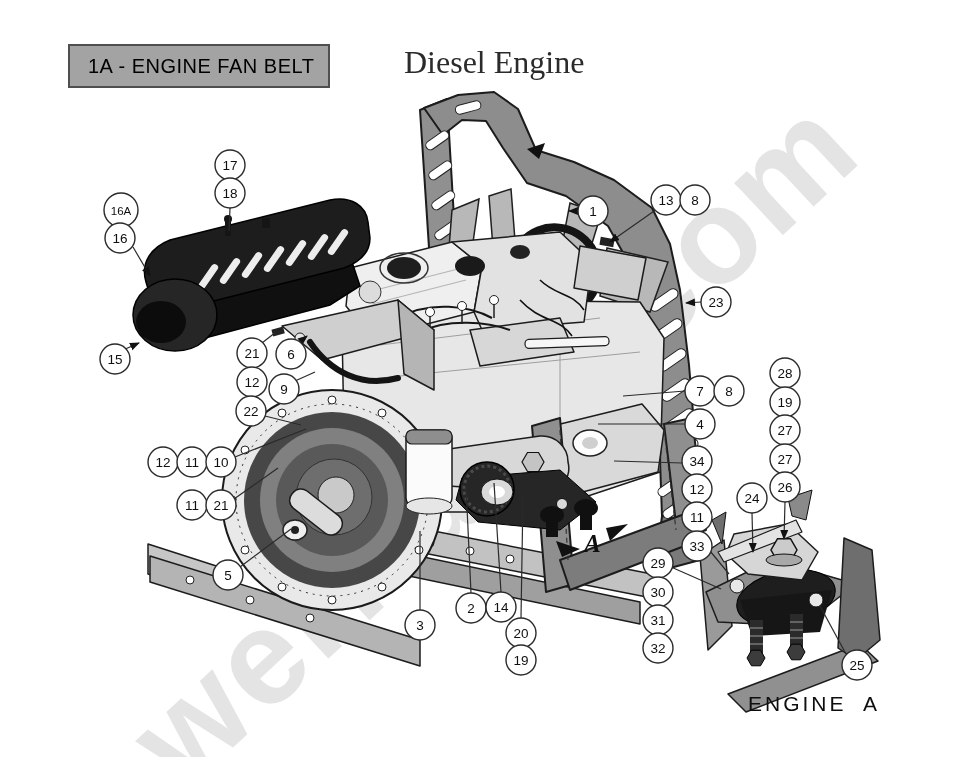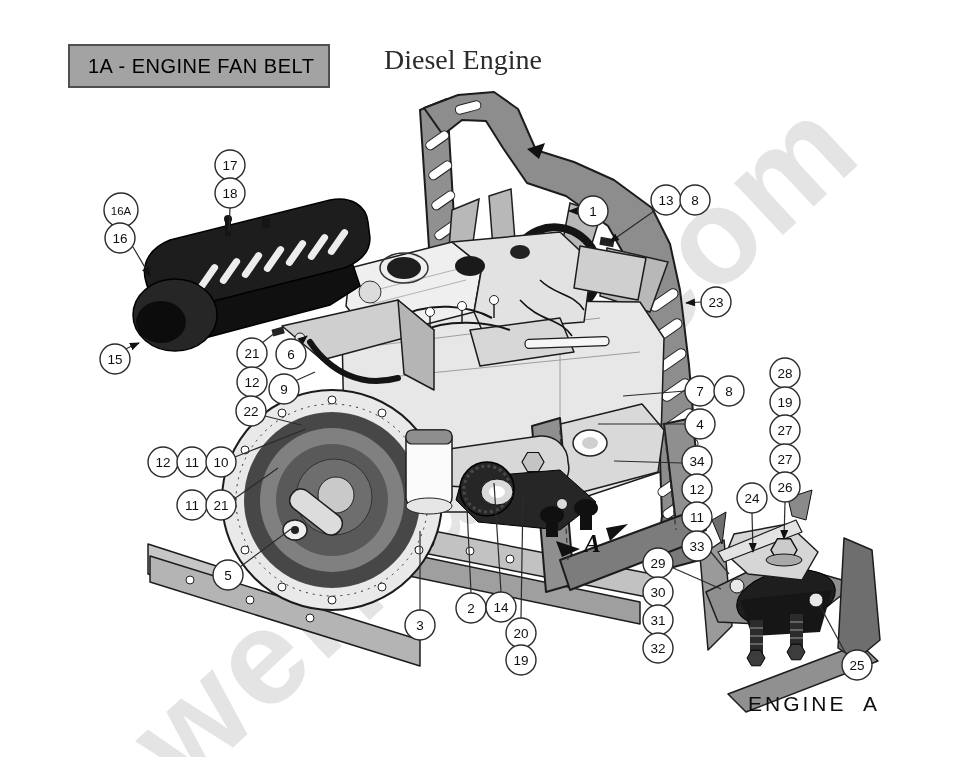--- a/index.html
+++ b/index.html
@@ -11,8 +11,8 @@
     font-size:20px;line-height:40px;padding-left:18px;letter-spacing:0.5px;
   }
   .subtitle{
-    position:absolute;left:384px;top:44px;color:#2b2b2b;
-    font-family:"Liberation Serif",serif;font-size:28px;text-align:right;
+    position:absolute;left:404px;top:44px;color:#2b2b2b;
+    font-family:"Liberation Serif",serif;font-size:32px;text-align:right;
   }
   .section-letter{
     position:absolute;left:584px;top:530px;color:#0e0e0e;

